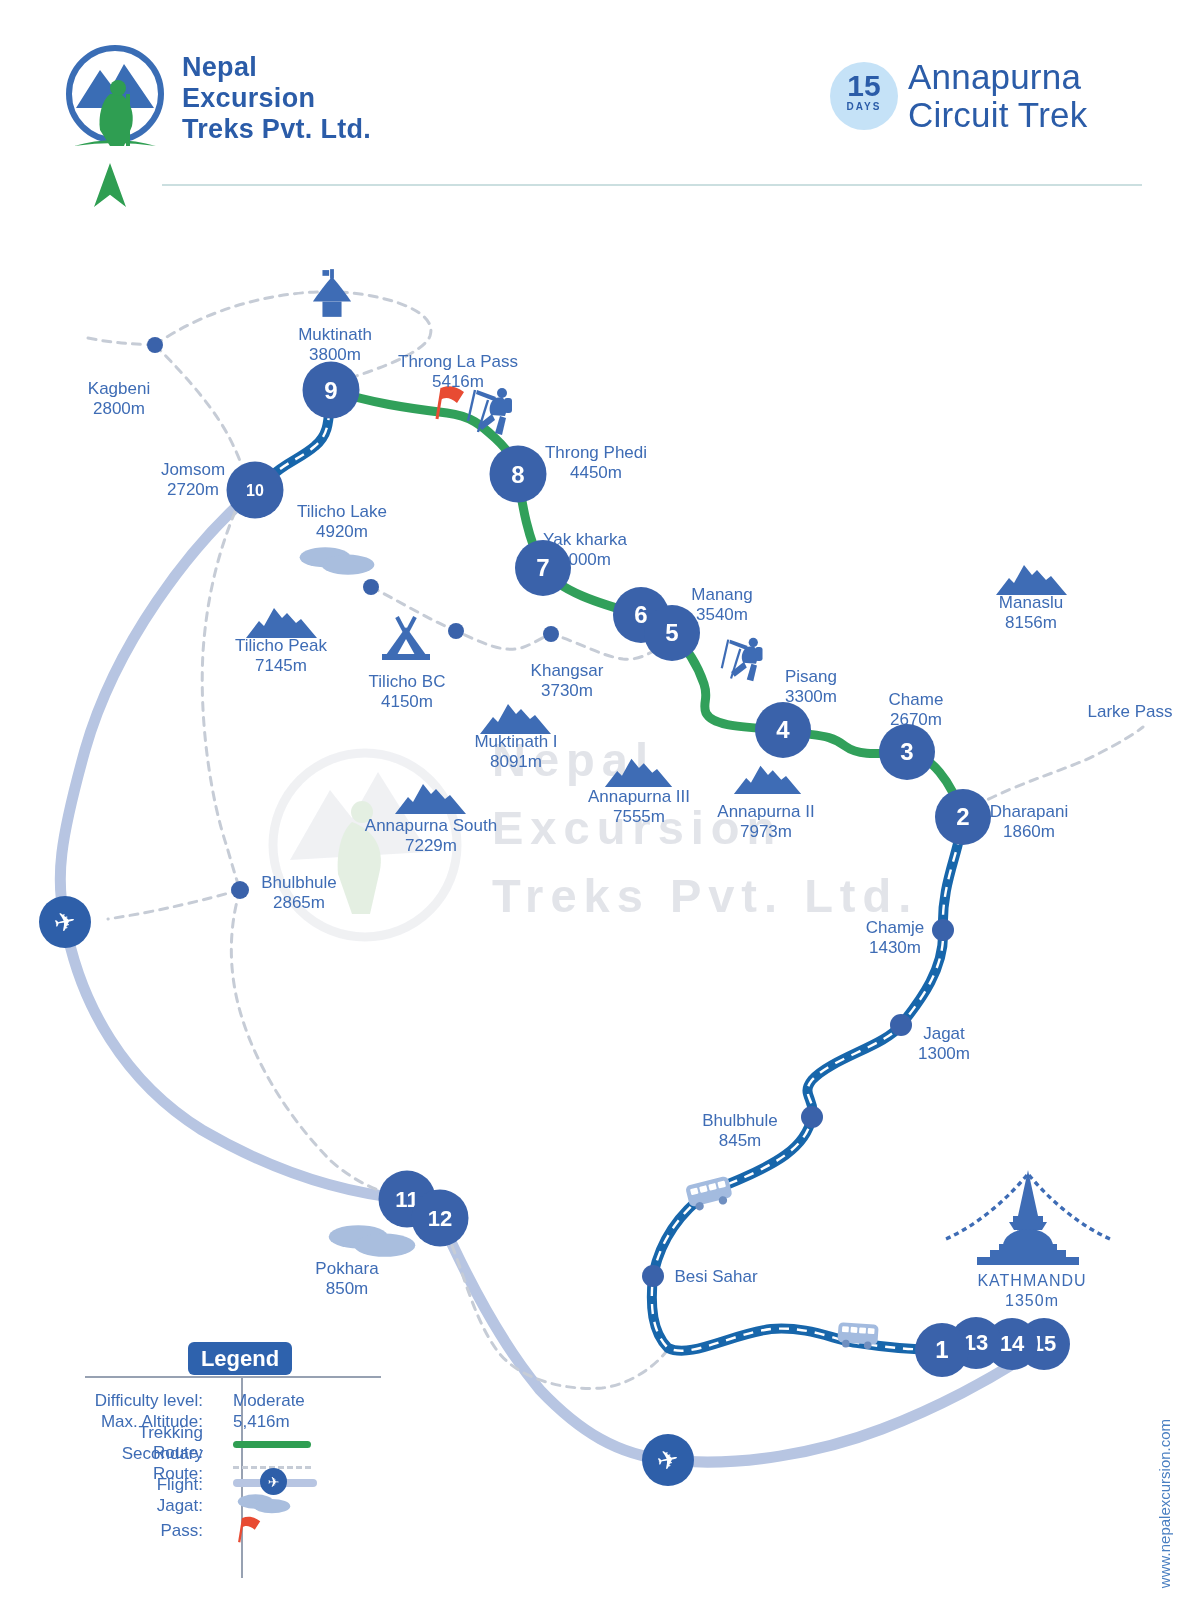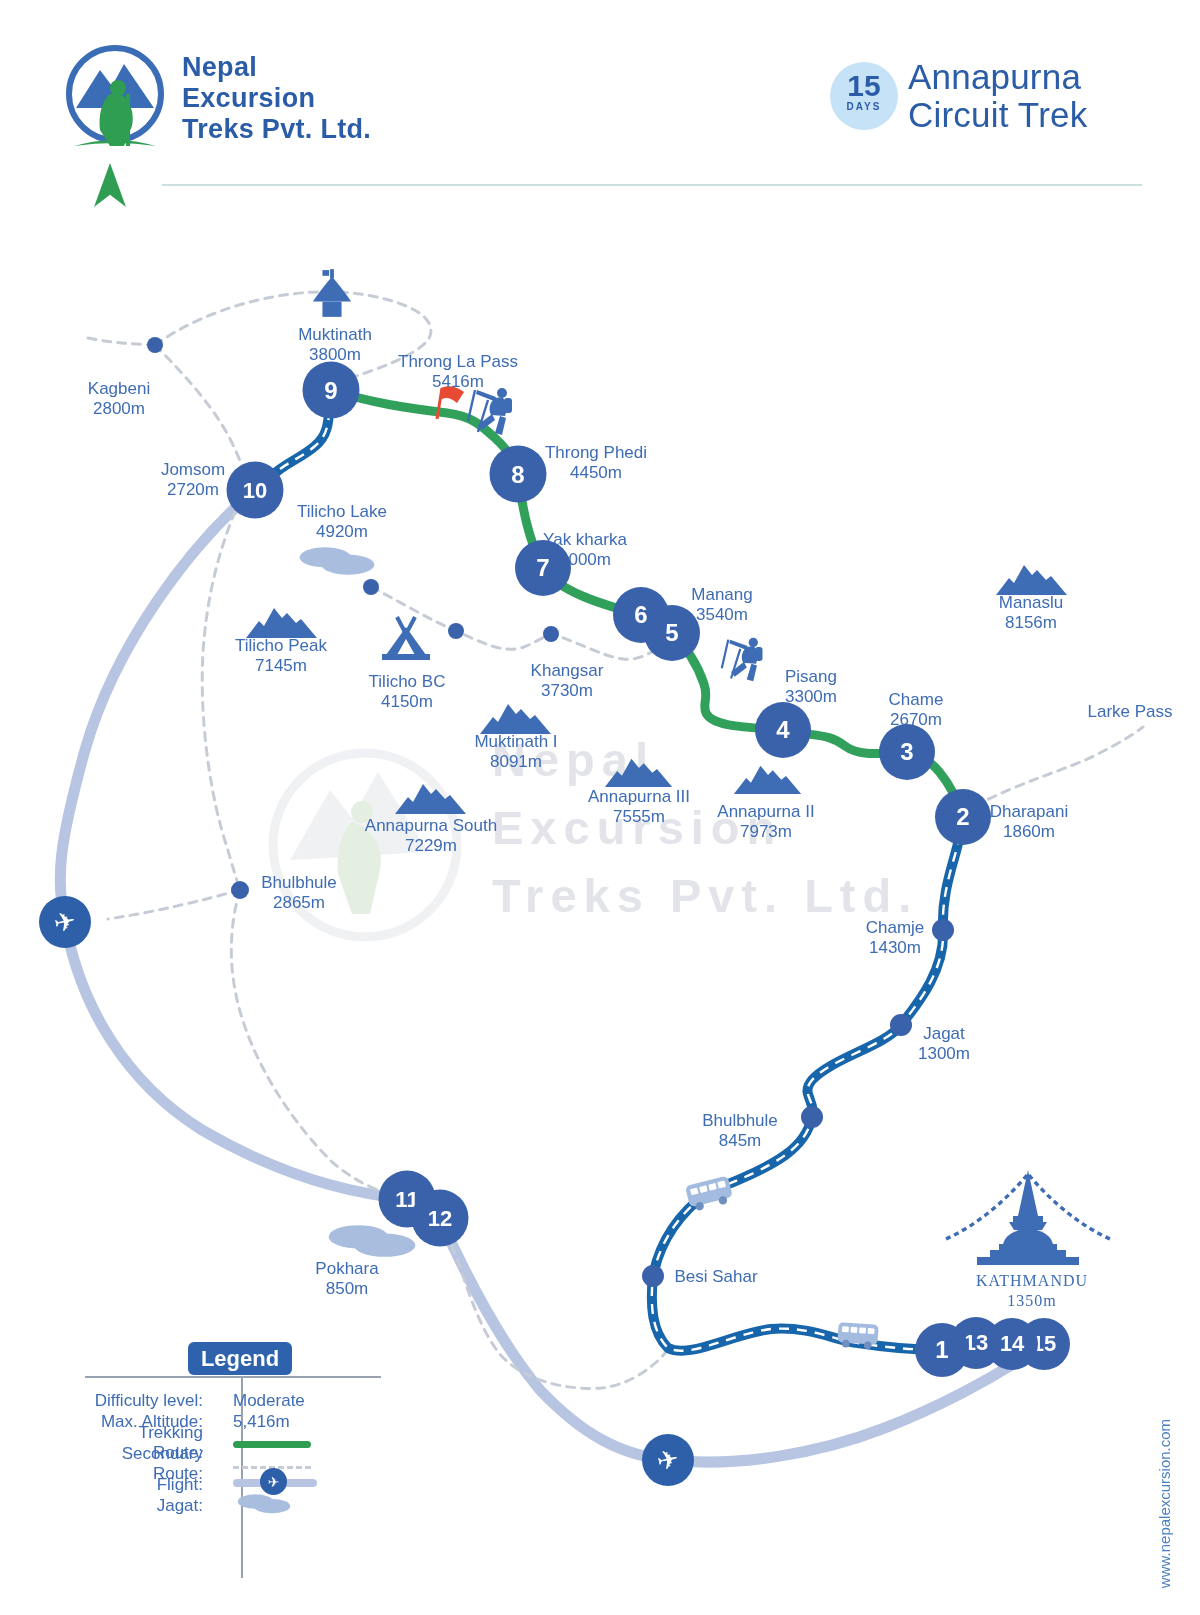--- a/index.html
+++ b/index.html
@@ -363,7 +363,7 @@
         <span>✈</span>
       </div>
       <div class="node" style="left: 331px; top: 390px; width: 57px; height: 57px; font-size: 24px;">9</div>
-      <div class="node" style="left: 255px; top: 490px; width: 57px; height: 57px; font-size: 22px;">10</div>
+      <div class="node" style="left: 255px; top: 490px; width: 57px; height: 57px; font-size: 16px;">10</div>
       <div class="node" style="left: 518px; top: 474px; width: 57px; height: 57px; font-size: 24px;">8</div>
       <div class="node" style="left: 543px; top: 568px; width: 56px; height: 56px; font-size: 24px;">7</div>
       <div class="node" style="left: 641px; top: 615px; width: 56px; height: 56px; font-size: 24px;">6</div>

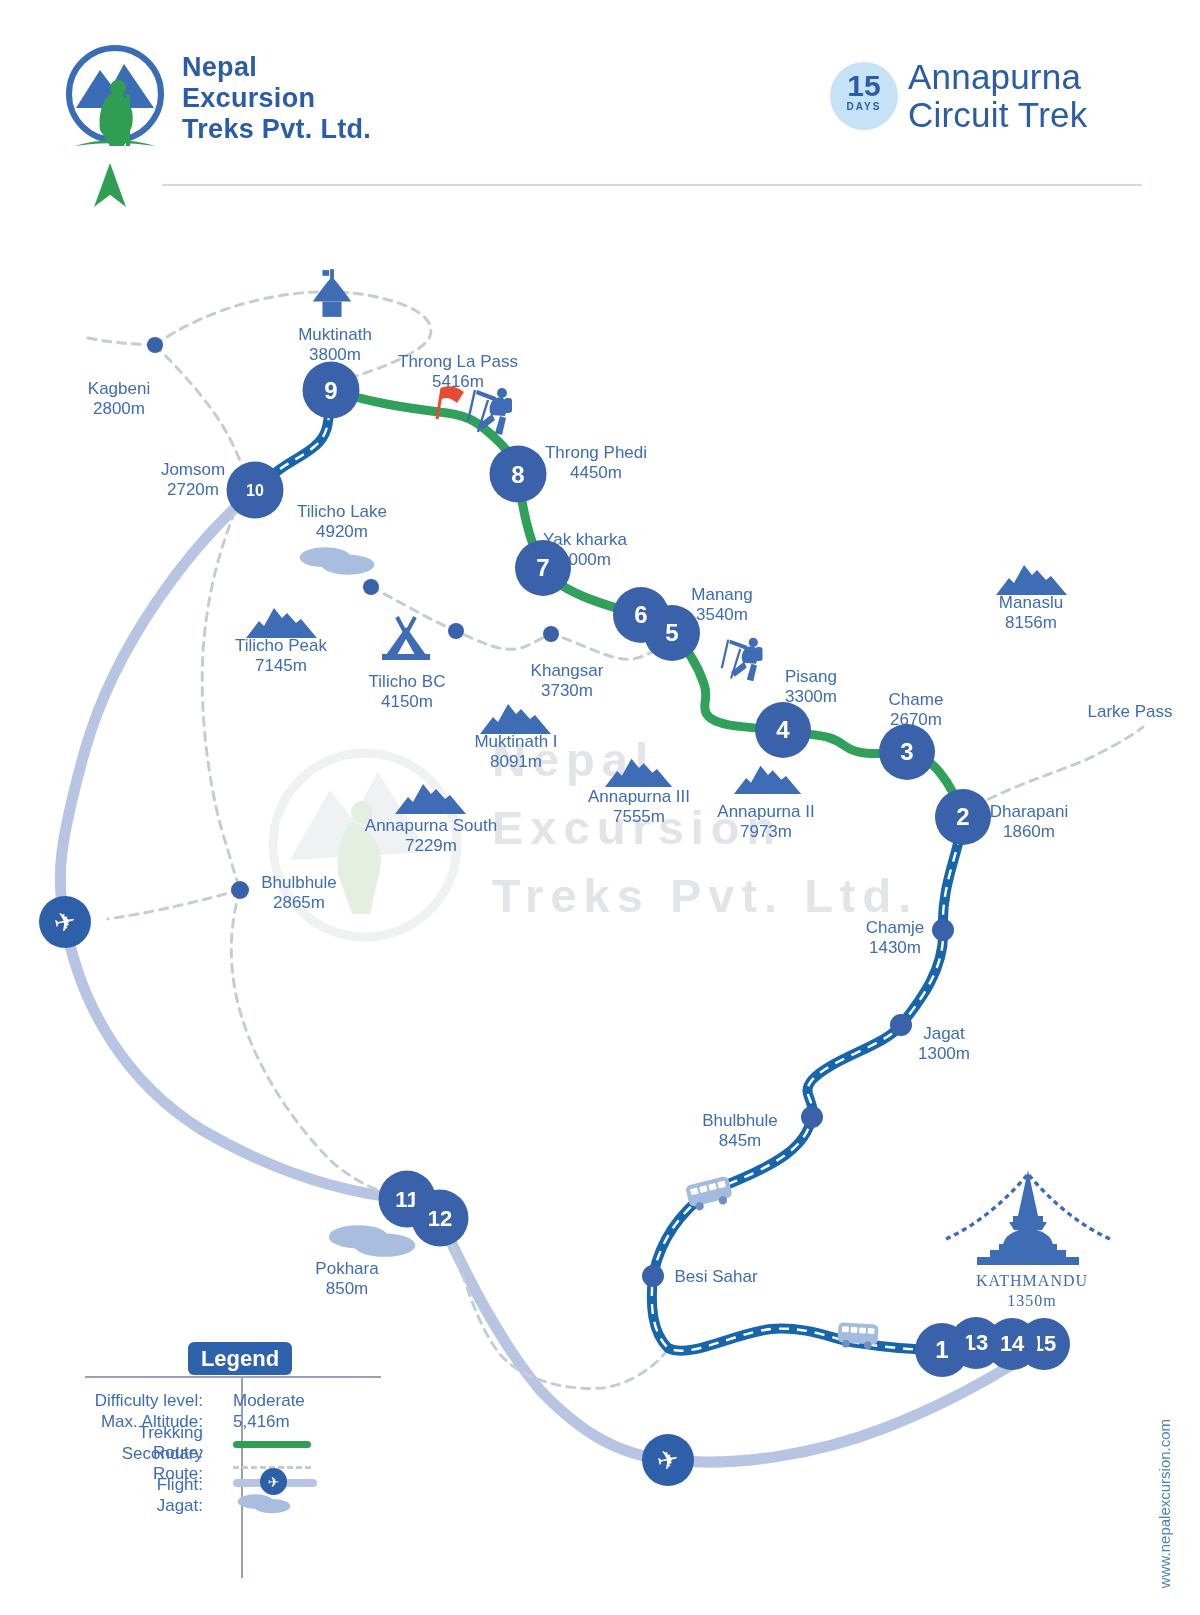--- a/index.html
+++ b/index.html
@@ -22,7 +22,7 @@
   #routes{position:absolute;left:0;top:0;z-index:1;}
   .map-label{position:absolute;transform:translate(-50%,-50%);z-index:4;text-align:center;
              color:#3e6cb5;font-size:17px;line-height:20px;white-space:nowrap;}
-  .map-label.caps{letter-spacing:1px;font-size:16px;font-family:Liberation Serif, serif;}
+  .map-label.caps{letter-spacing:1px;font-size:16px;}
   .node{position:absolute;transform:translate(-50%,-50%);border-radius:50%;background:#3a62aa;
         color:#fff;font-weight:bold;display:flex;align-items:center;justify-content:center;
         z-index:5;}

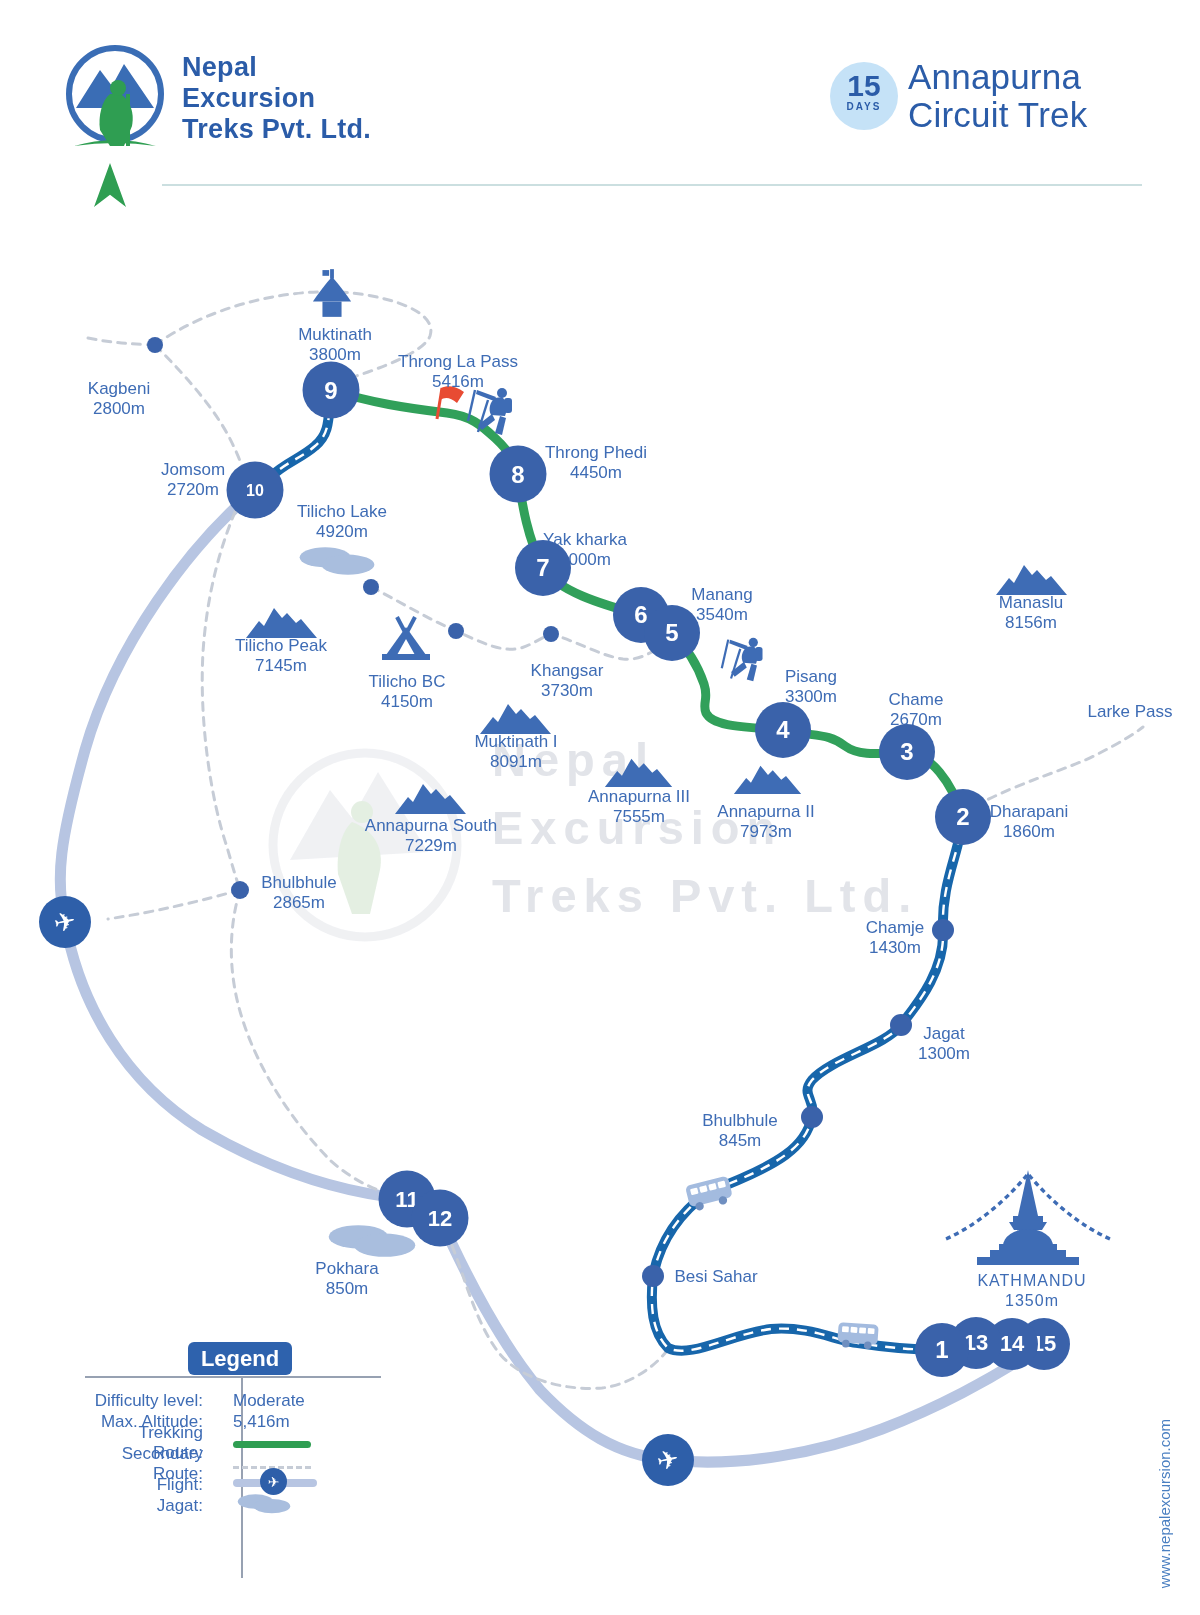--- a/index.html
+++ b/index.html
@@ -413,6 +413,13 @@
               <ellipse cx="57" cy="20" rx="28" ry="11" fill="#a9bede"></ellipse>
             </svg></span>
       </div>
+      <div class="lrow" style="height:30px">
+        <span class="lab">Pass:</span>
+        <span class="val"><svg width="28" height="28" viewBox="0 0 36 36">
+              <path d="M8 35 L13 4" stroke="#e84b33" stroke-width="3"></path>
+              <path d="M12 4 C19 1 27 2 35 8 L28 19 C21 13 16 13 11 16 Z" fill="#e84b33"></path>
+            </svg></span>
+      </div>
     </div>
   </div>
 

